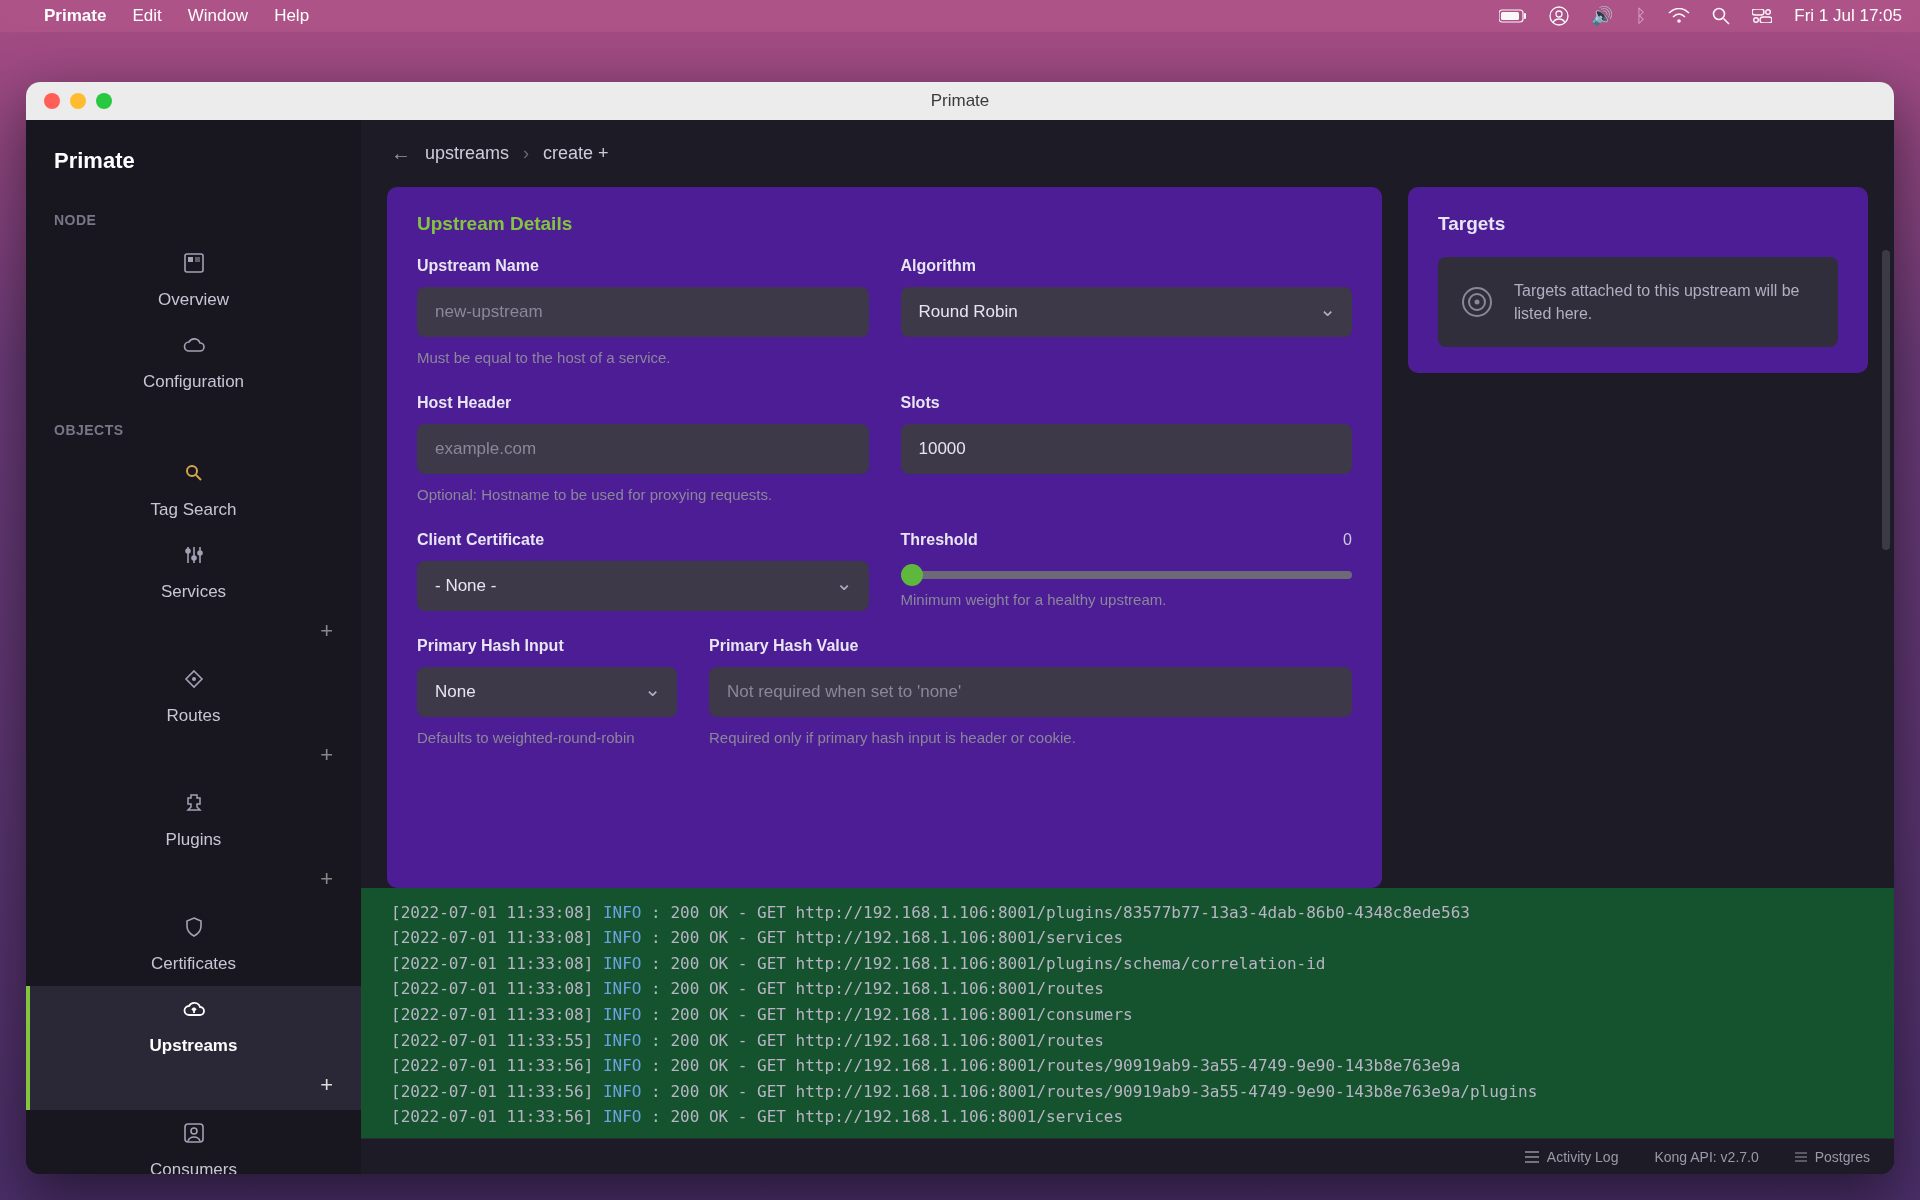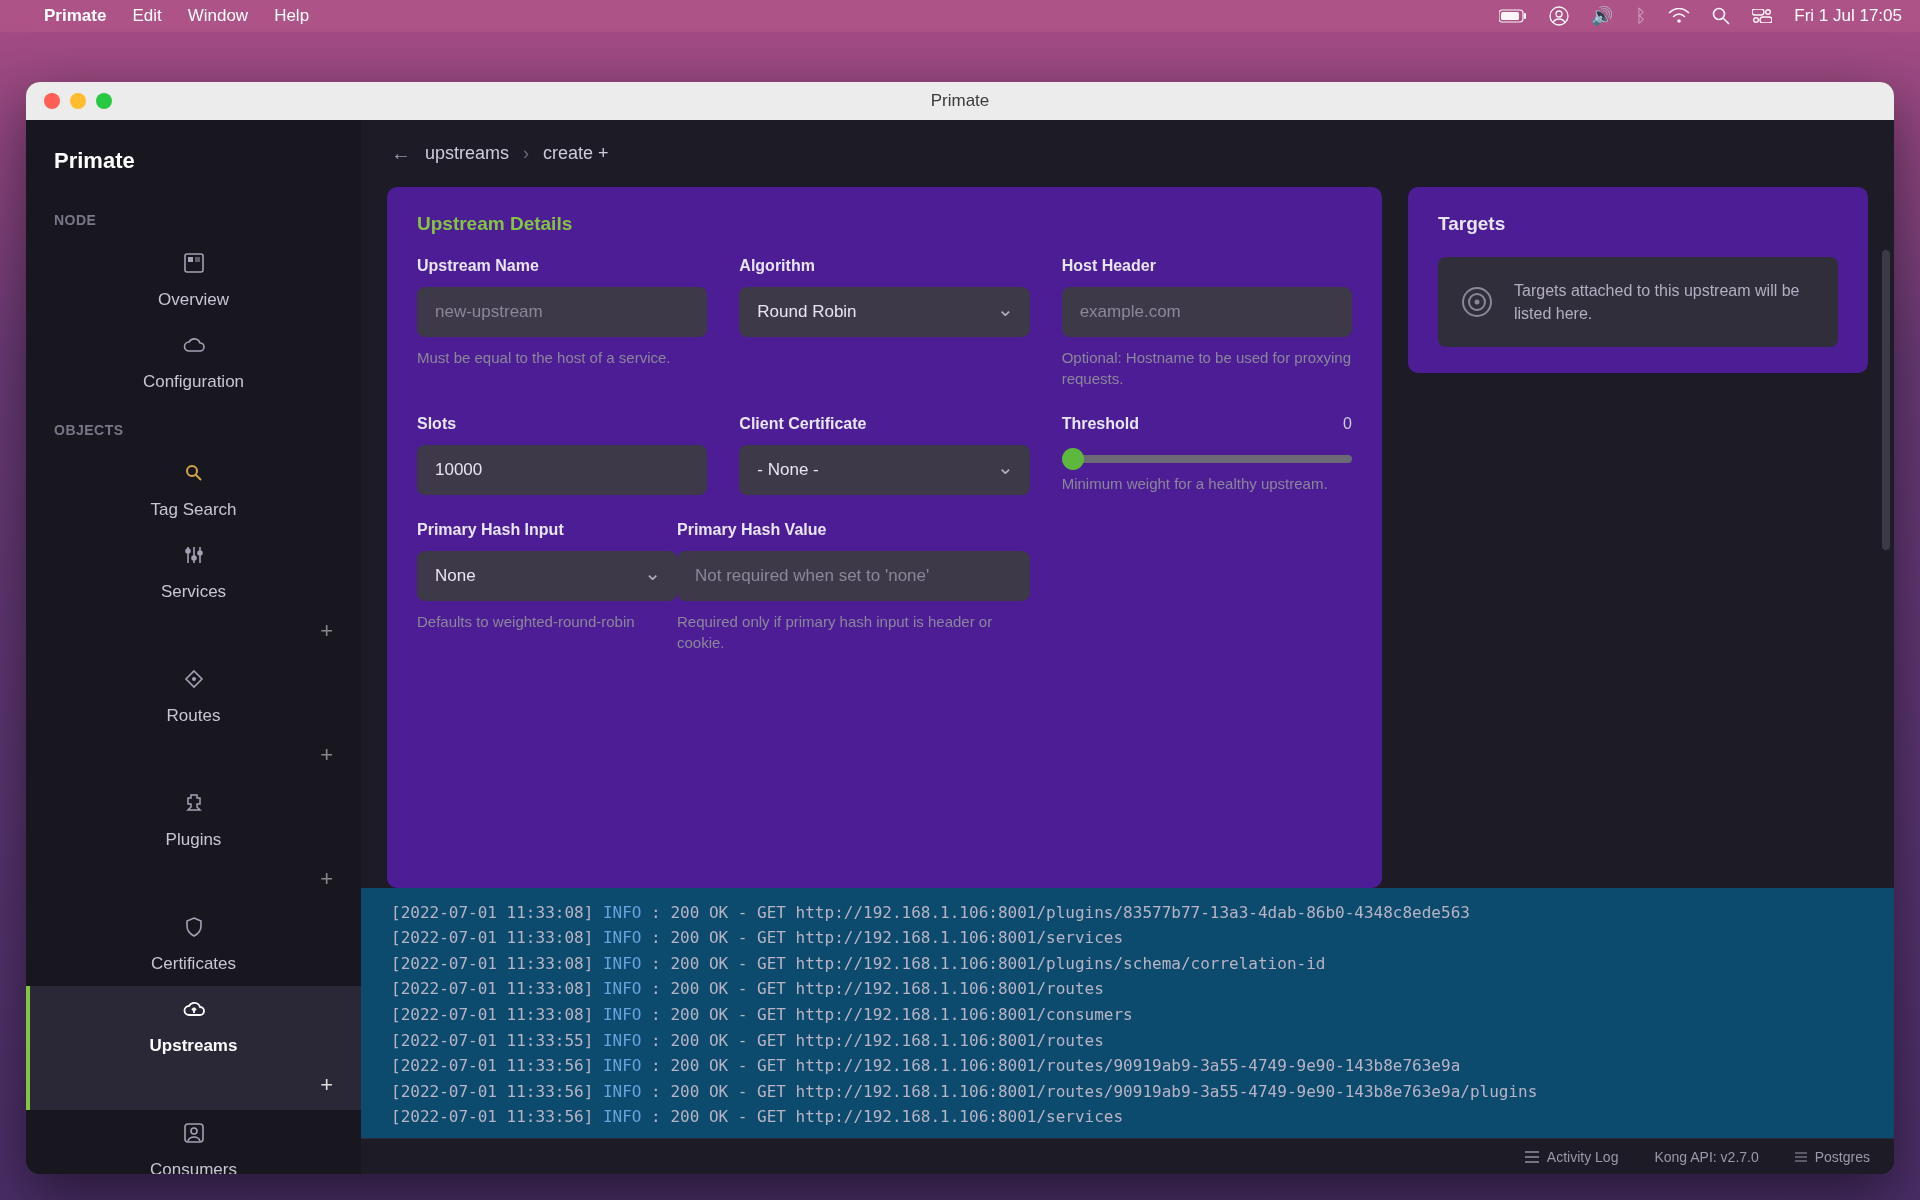--- a/index.html
+++ b/index.html
@@ -81,7 +81,7 @@
 .targets-box .bull-ico{width:34px;height:34px;flex-shrink:0}
 .targets-box p{font-size:16px;line-height:1.45}
 
-.form-grid{display:grid;grid-template-columns:1fr 1fr 1fr;gap:26px 32px}
+.form-grid{display:grid;grid-template-columns:1fr 1fr;gap:26px 32px}
 .span2{grid-column:1/3}
 .field label{display:block;color:#e8e5f2;font-size:16px;font-weight:600;margin-bottom:12px}
 .field .label-row{display:flex;justify-content:space-between;align-items:flex-start}

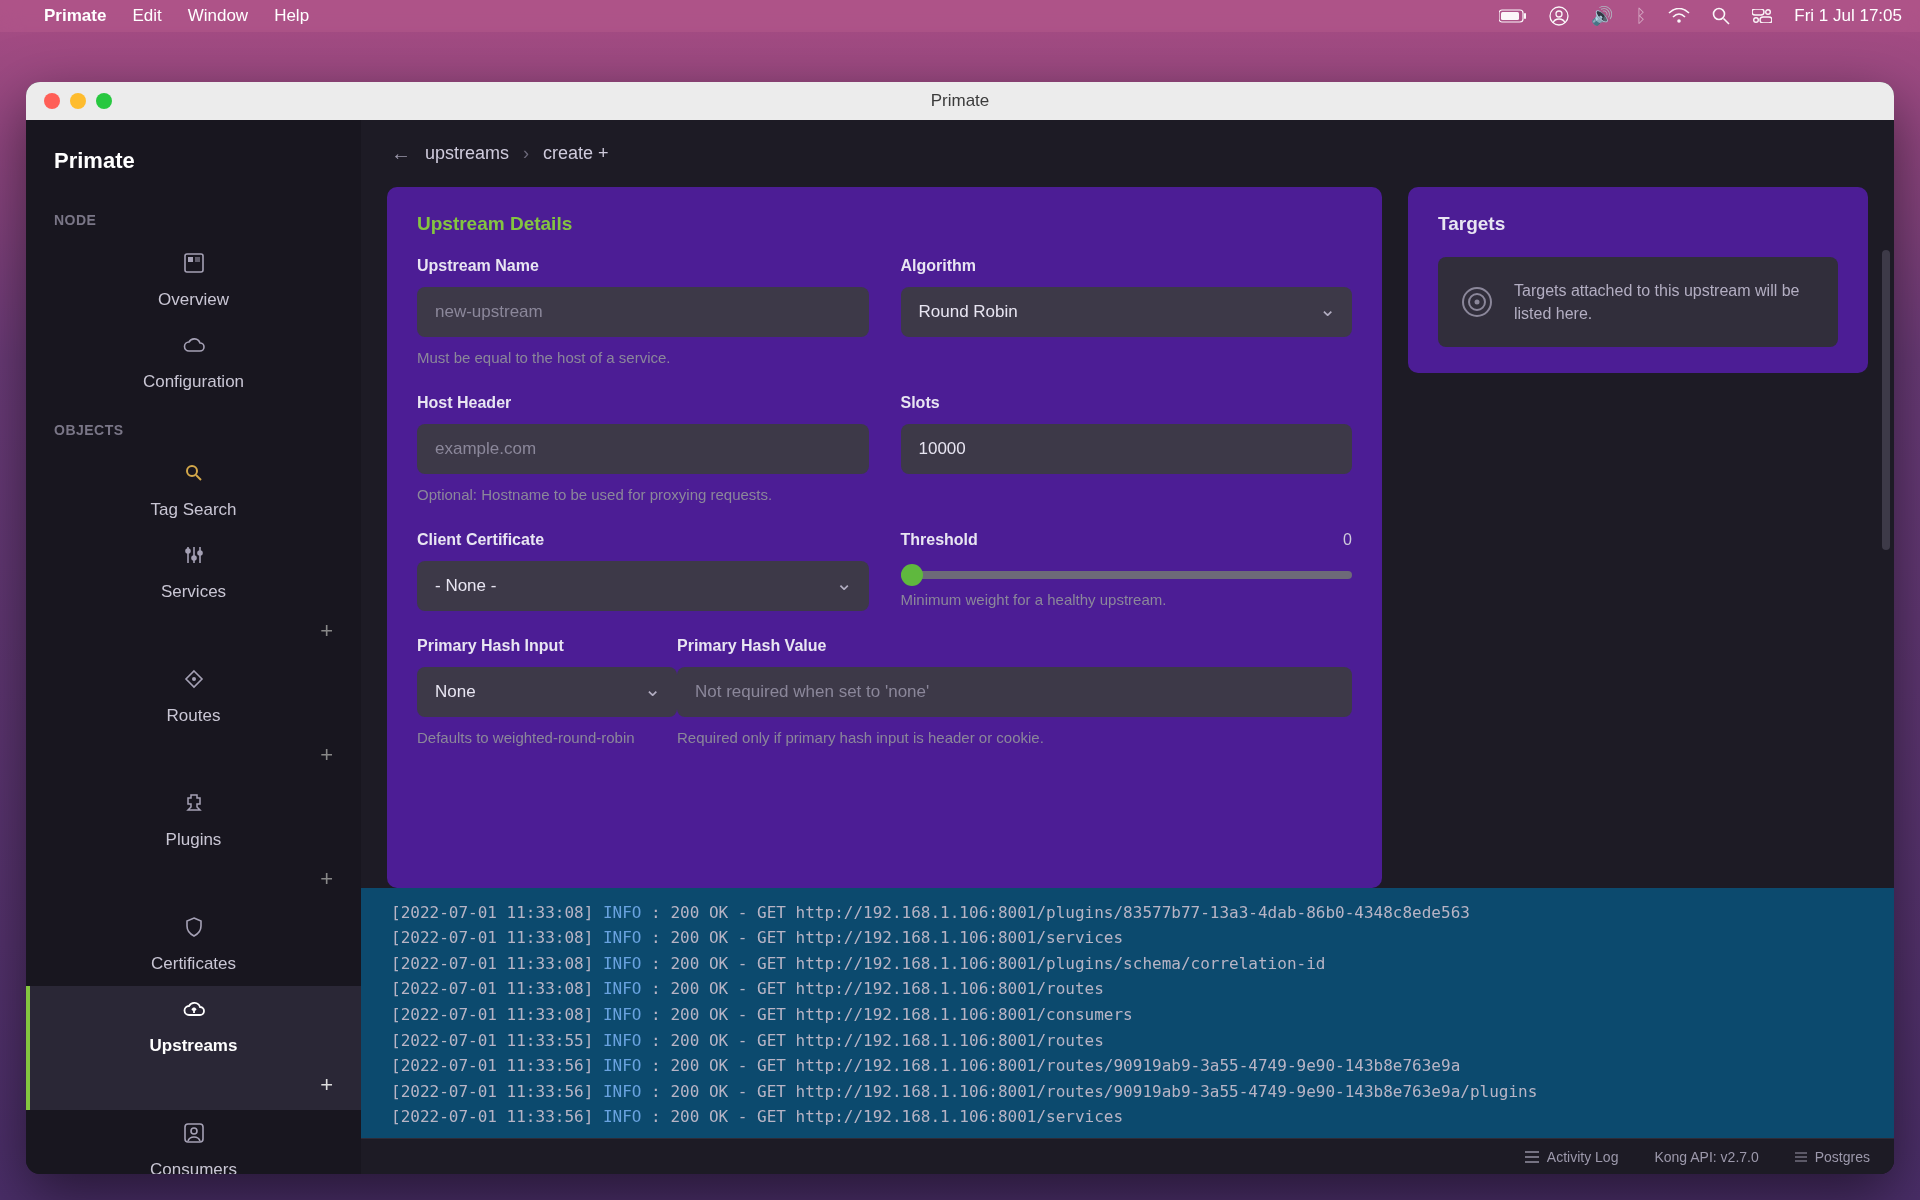--- a/index.html
+++ b/index.html
@@ -99,7 +99,7 @@
 .slider-track{height:8px;background:#6d6a78;border-radius:4px;position:relative}
 .slider-thumb{position:absolute;left:0;top:-7px;width:22px;height:22px;background:#5fb83e;border-radius:50%;cursor:grab}
 
-.two-col{display:grid;grid-template-columns:260px 1fr;}
+.two-col{display:grid;grid-template-columns:260px 1fr;gap:32px}
 
 
 .log{

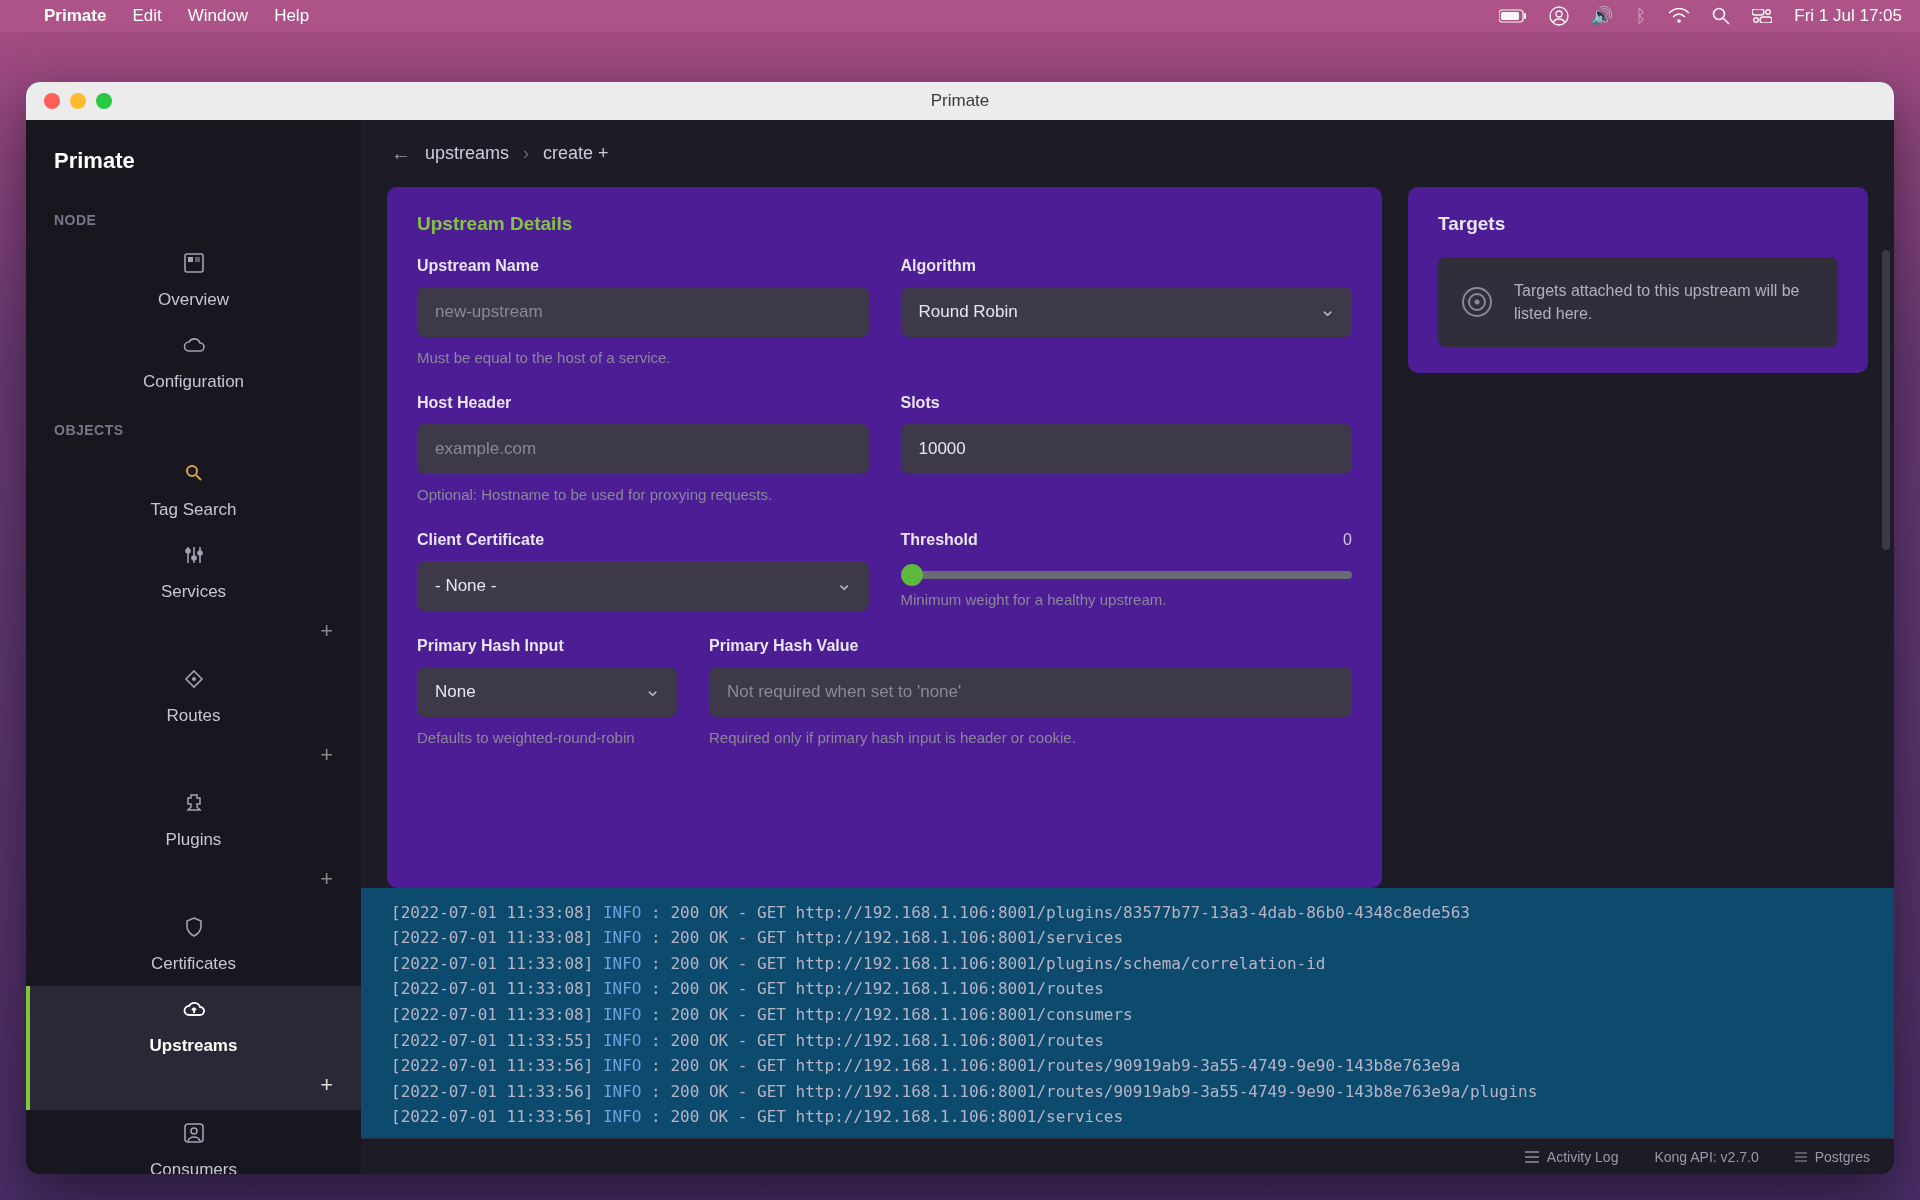--- a/index.html
+++ b/index.html
@@ -103,7 +103,7 @@
 
 
 .log{
-  background:#0c4a6e;padding:12px 22px 8px 30px;font-family:ui-monospace,Menlo,monospace;font-size:16px;
+  background:#14532d;padding:12px 22px 8px 30px;font-family:ui-monospace,Menlo,monospace;font-size:16px;
   color:#b8b4c5;line-height:1.6;overflow:auto;flex-shrink:0;max-height:260px
 }
 .log .lvl{color:#6aa3e0}

